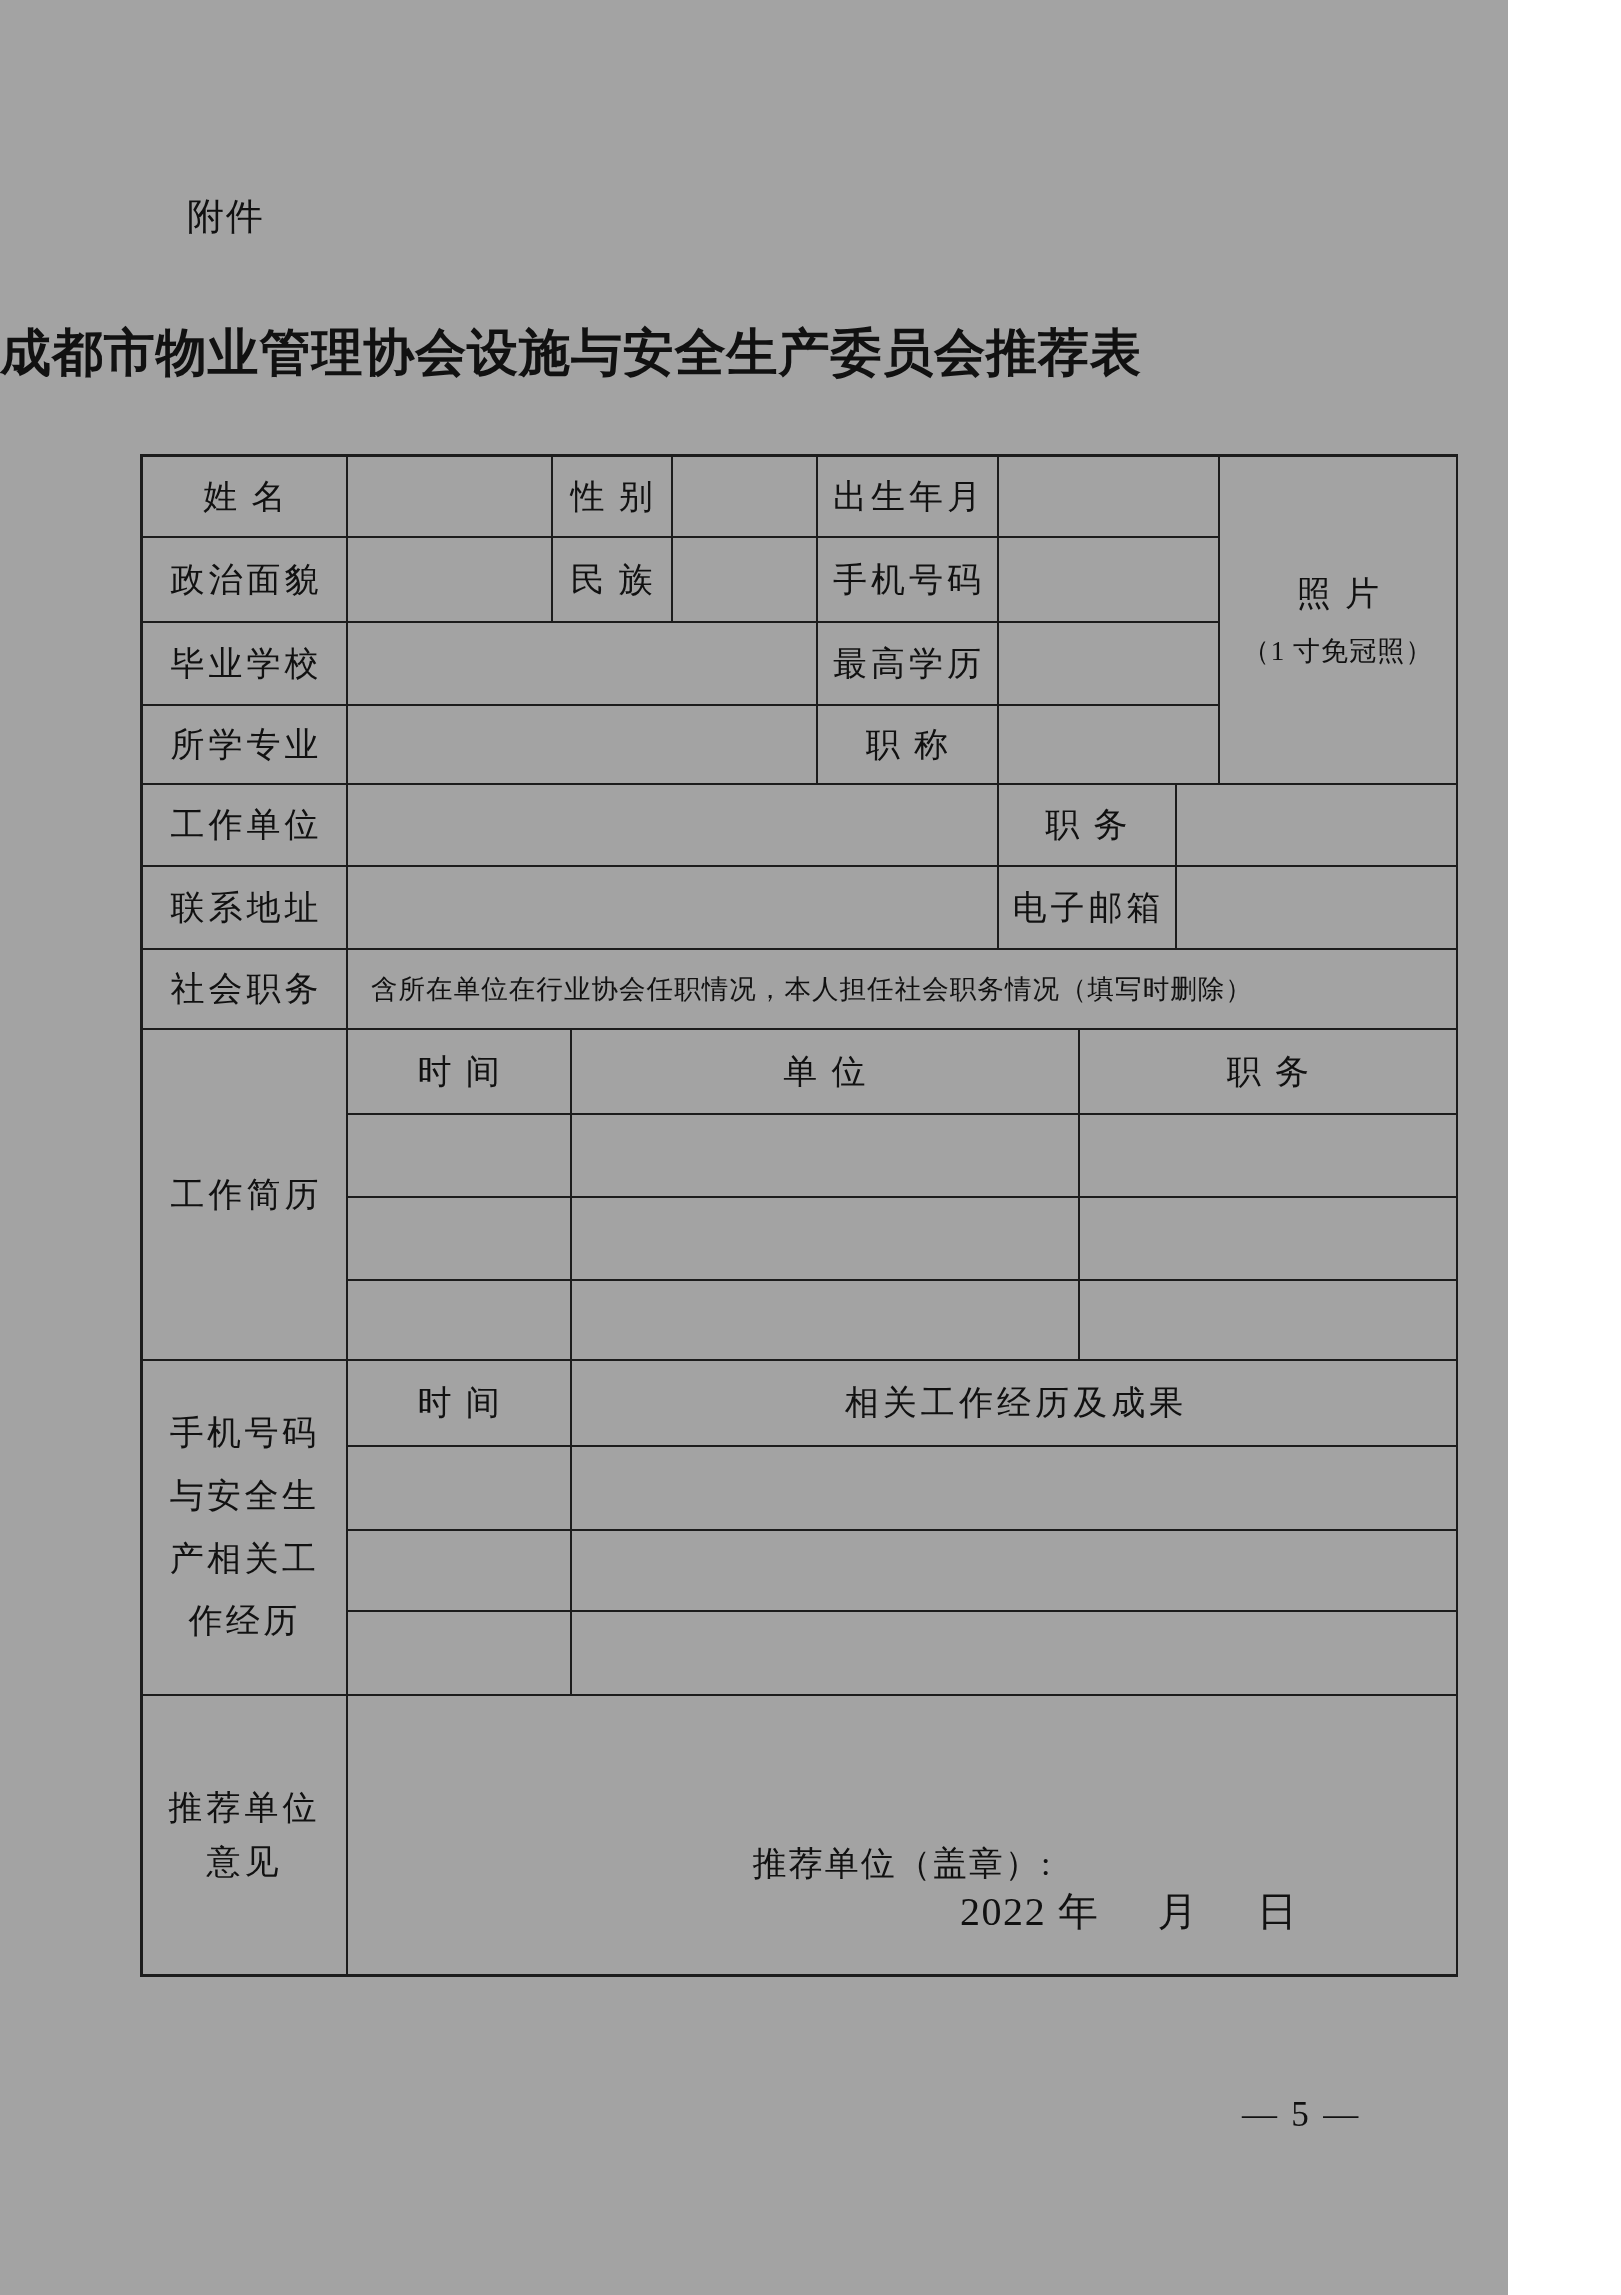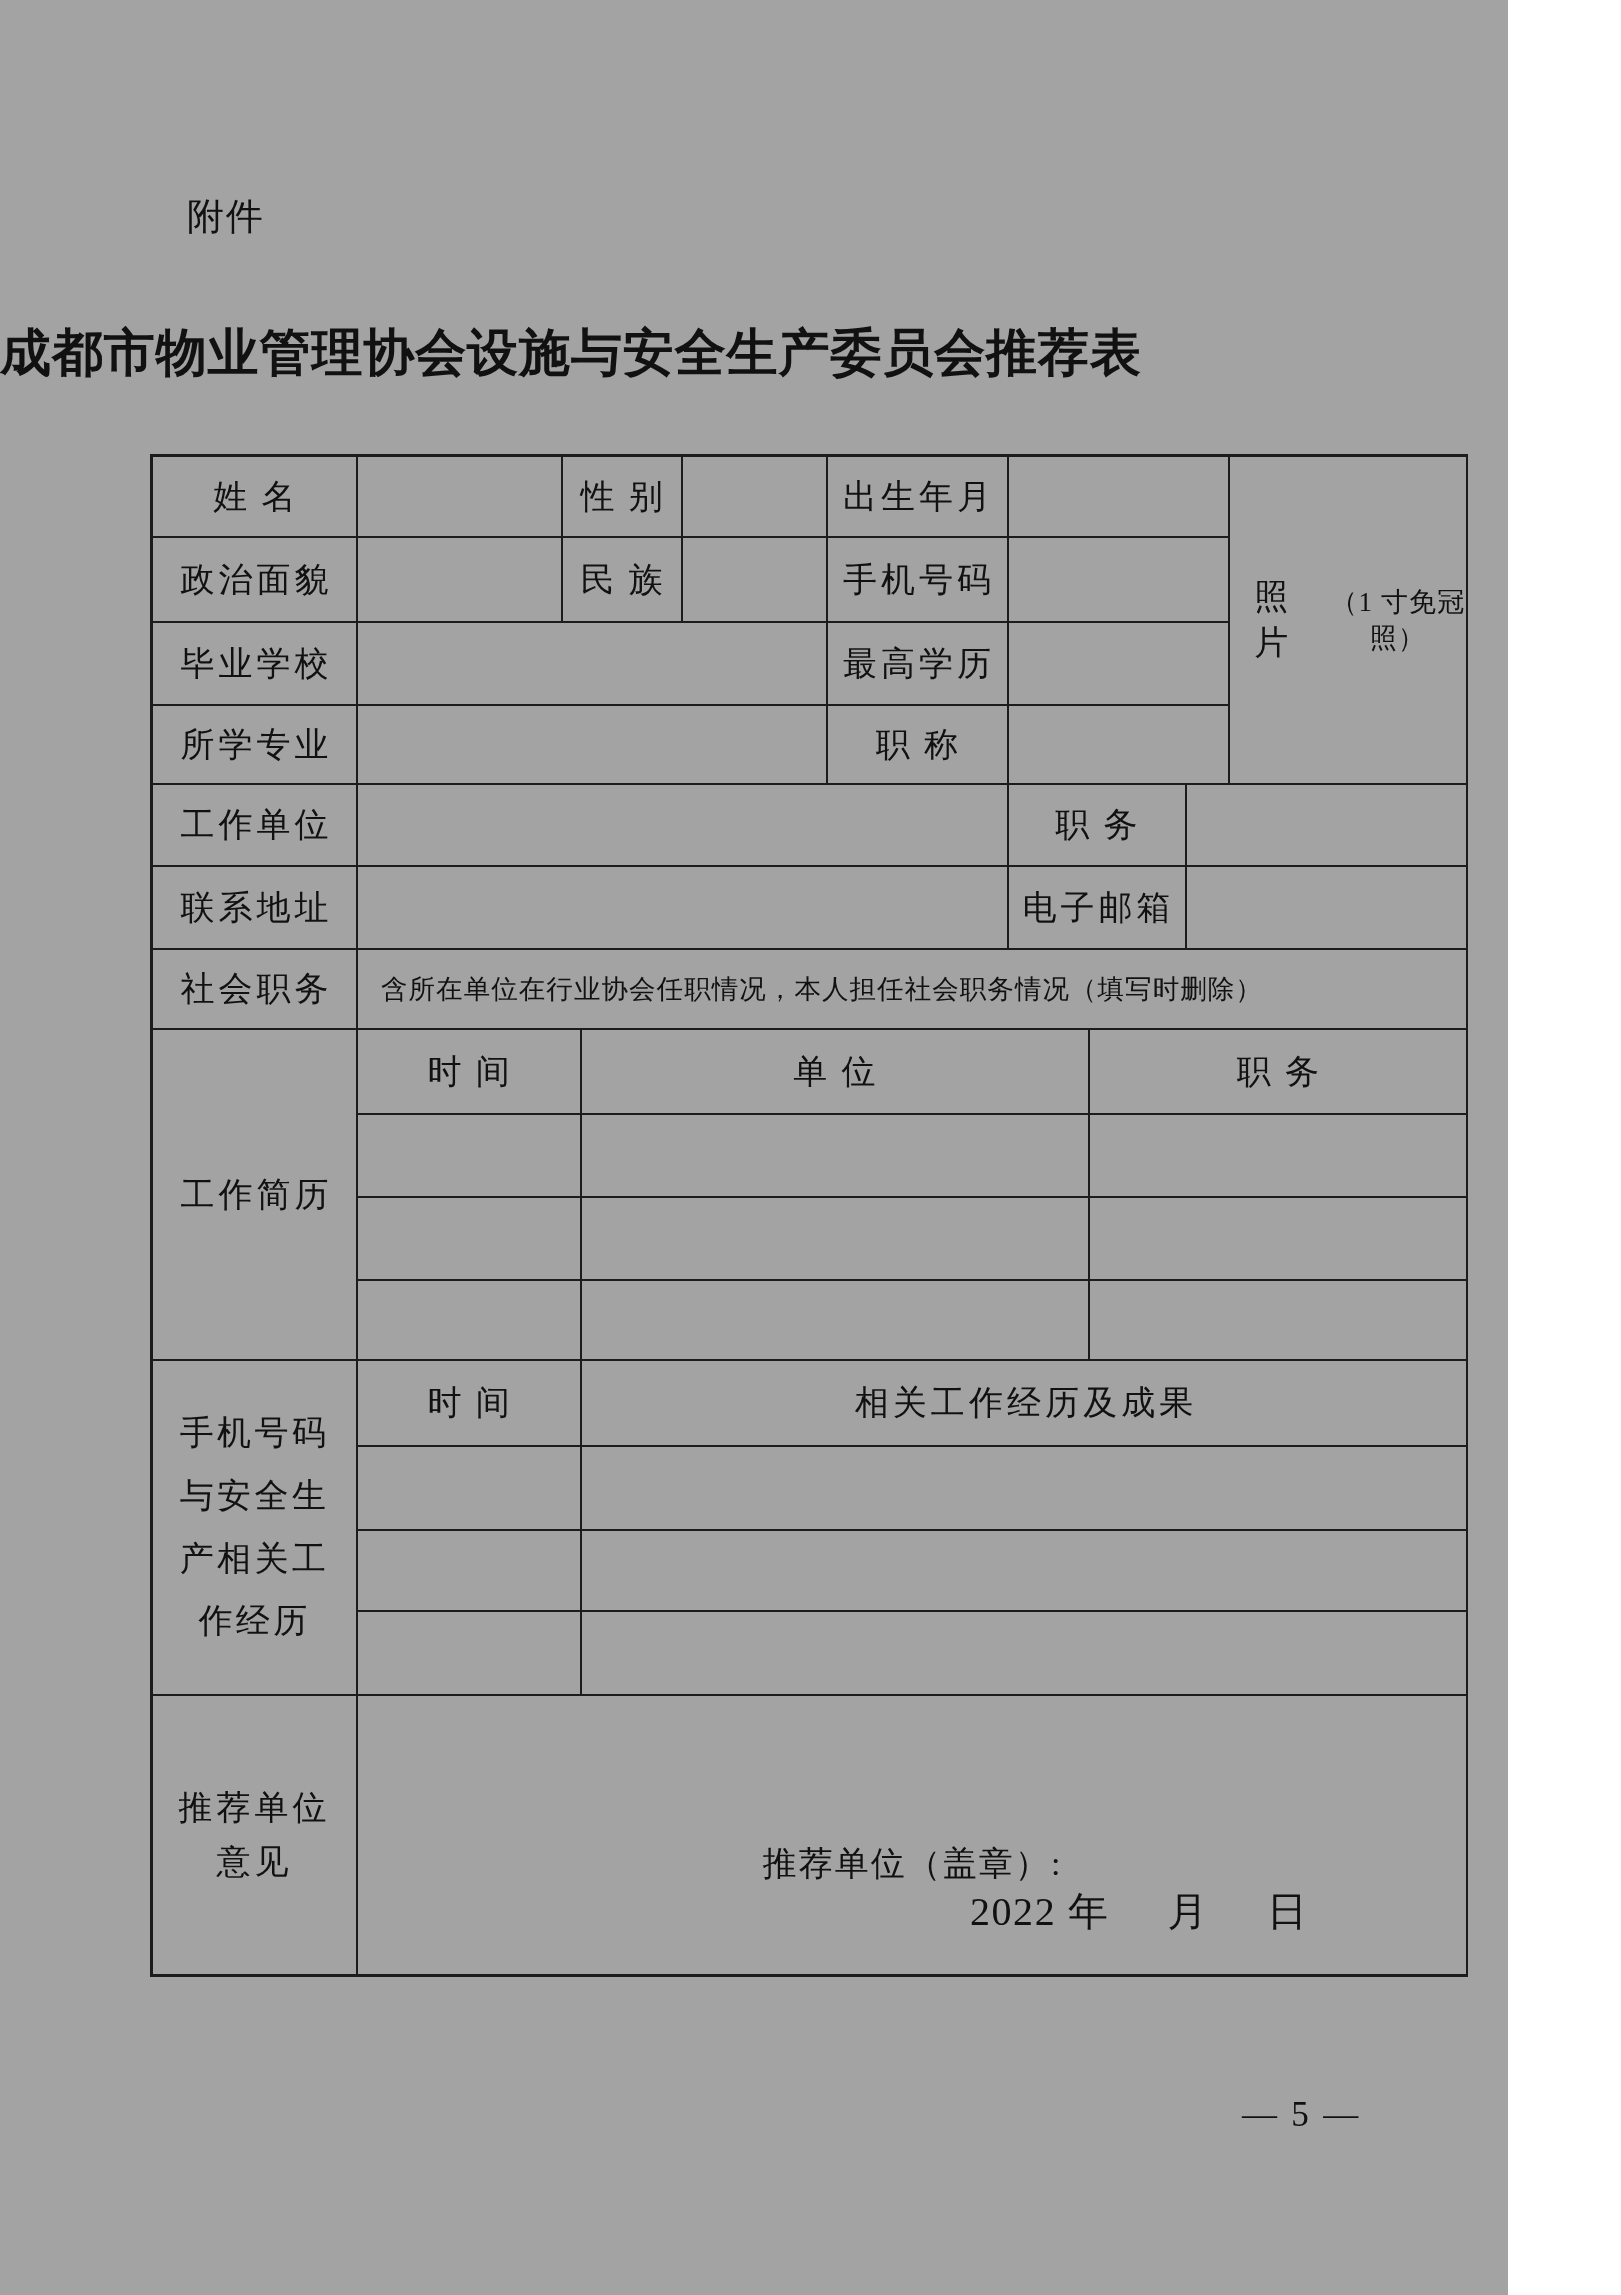--- a/index.html
+++ b/index.html
@@ -21,7 +21,7 @@
     letter-spacing:0.9px;
   }
   .form-grid {
-    position:absolute; left:150px; top:454px;
+    position:absolute; left:140px; top:454px;
     width:1314px; height:1519px;
     display:grid;
     grid-template-columns:205px 205px 18.5px 101px 145px 181px 81px 97px 43px 239px;

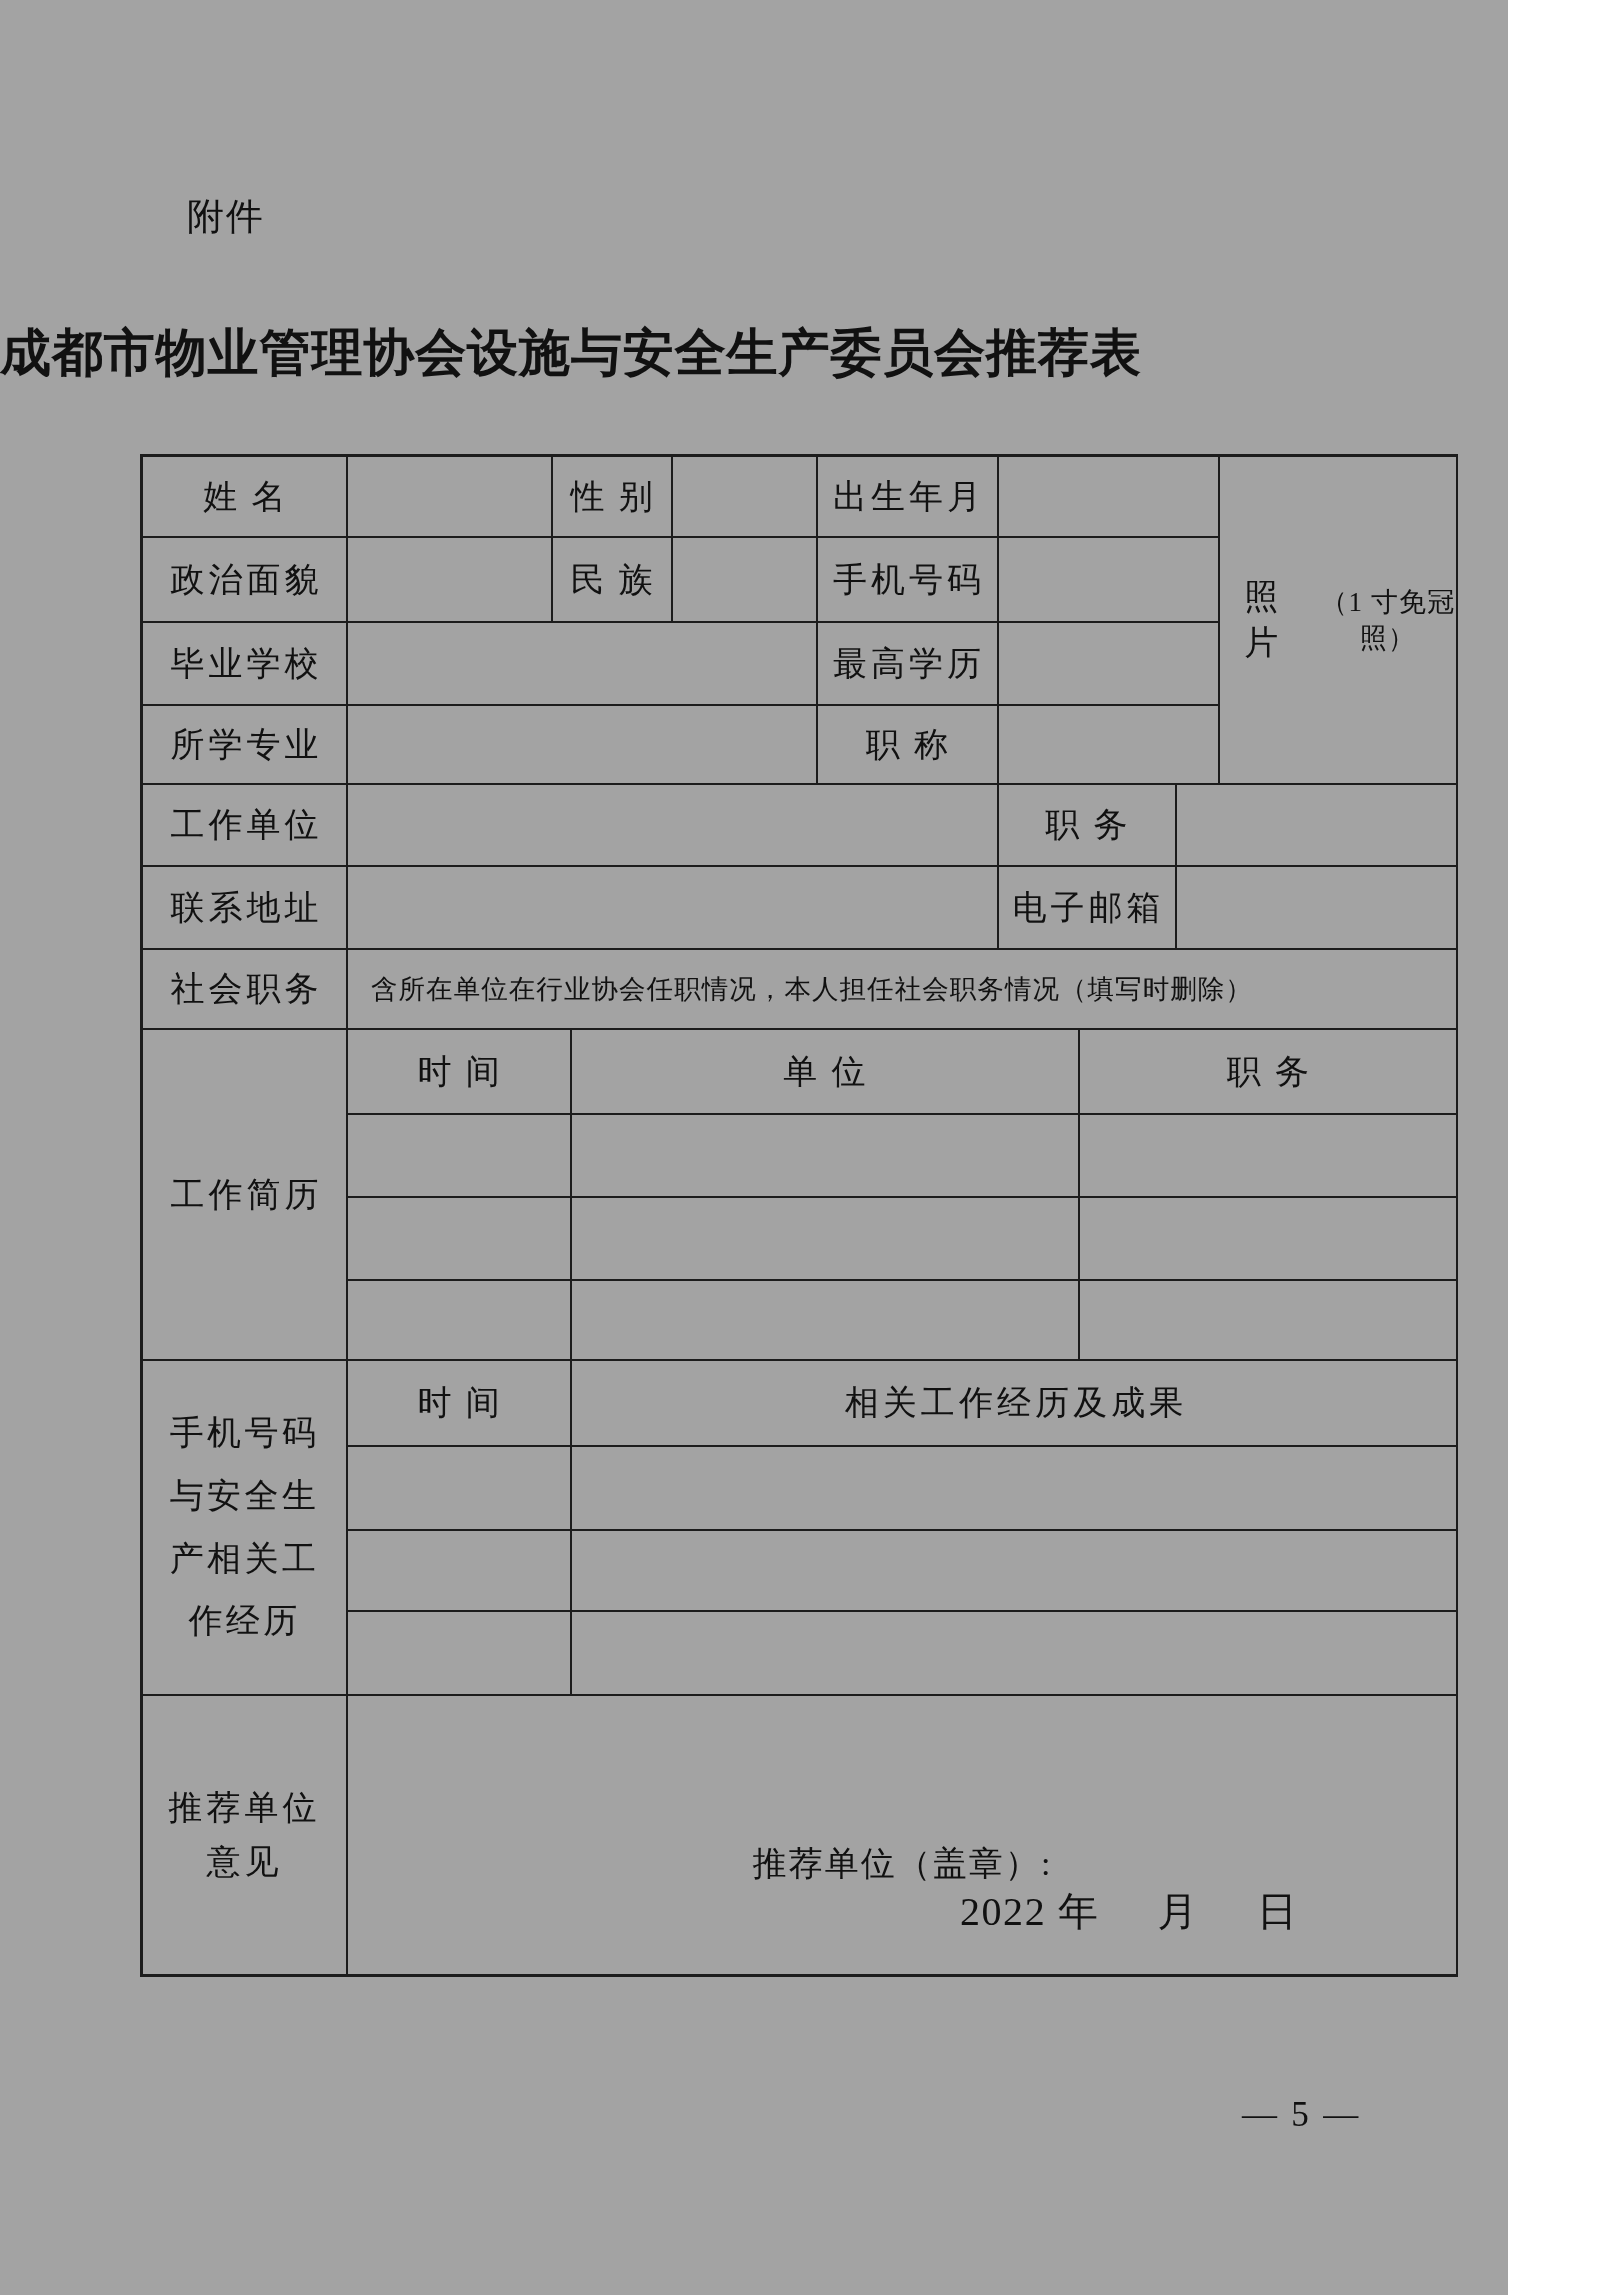--- a/index.html
+++ b/index.html
@@ -44,7 +44,7 @@
     justify-content:flex-start; padding-left:23px;
     font-size:26.5px; letter-spacing:0.04em; text-align:left;
   }
-  .photo-cell { flex-direction:row; gap:16px; }
+  .photo-cell { flex-direction:column; gap:16px; }
   .photo-sub { font-size:27px; letter-spacing:0.04em; }
   .stack { flex-direction:column; }
   .stack .ln { line-height:1.85; letter-spacing:0.1em; }

